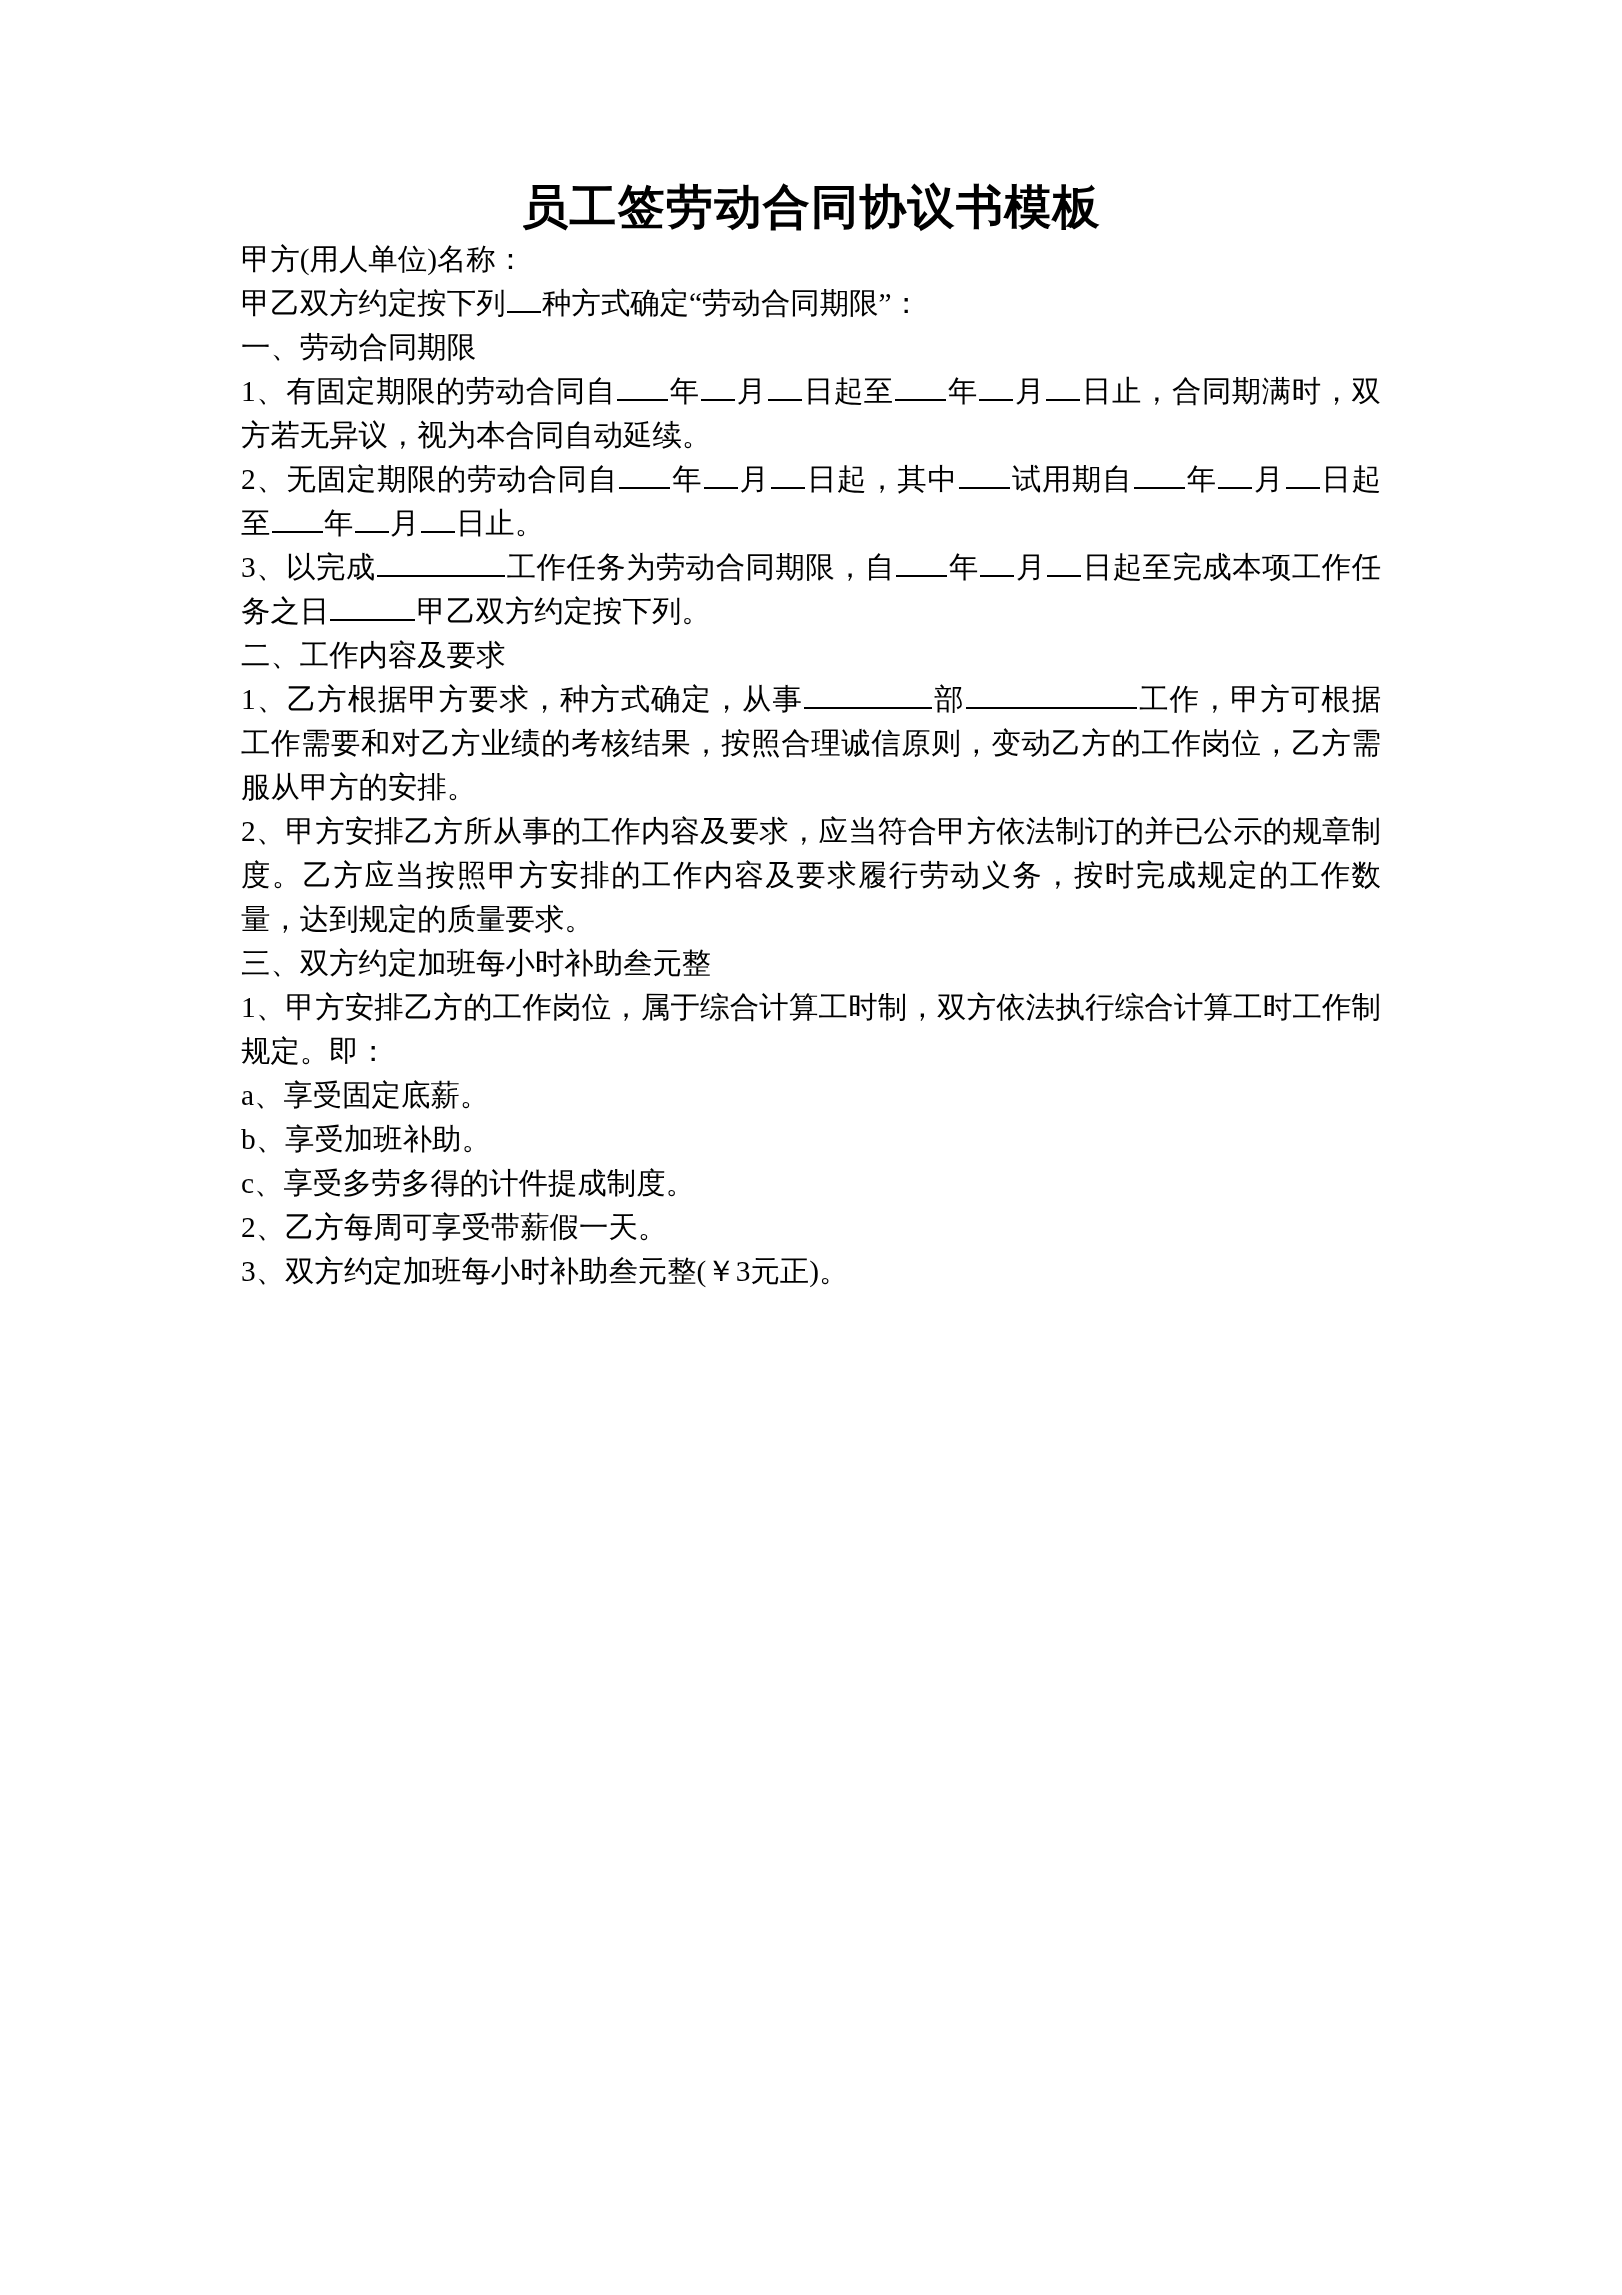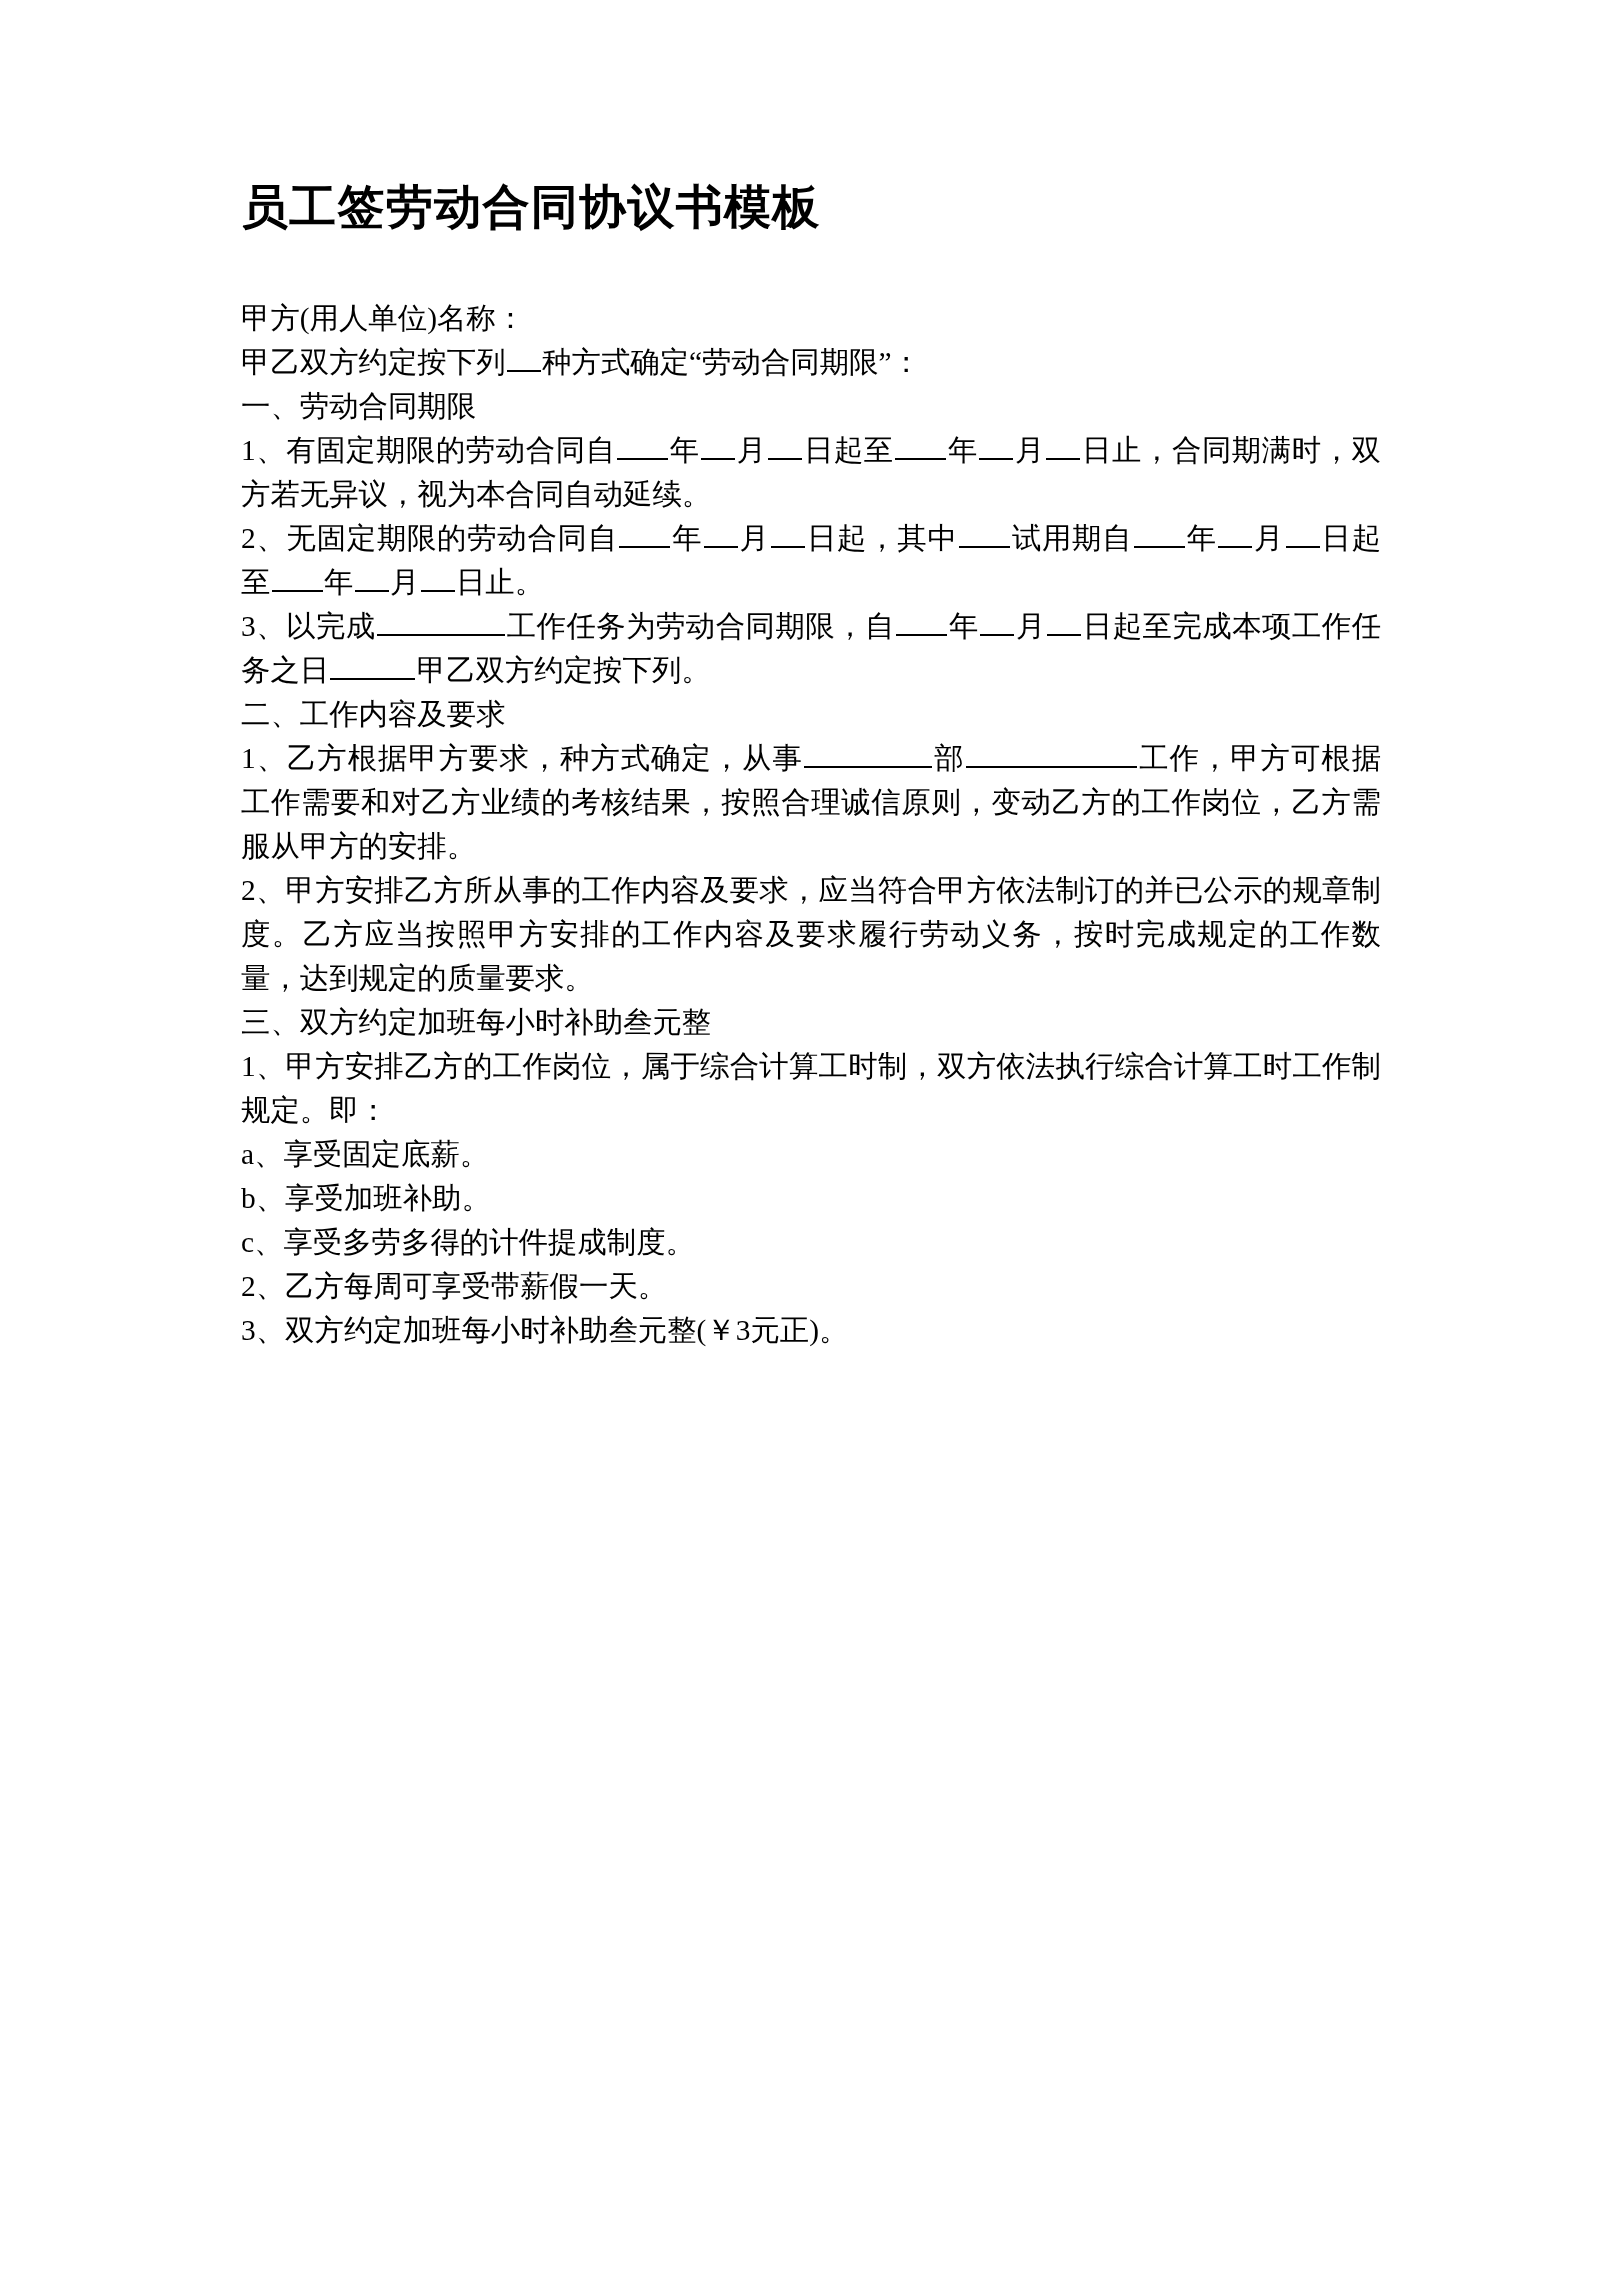--- a/index.html
+++ b/index.html
@@ -33,6 +33,7 @@
   }
 
   .doc-title {
+    text-align: center;
     font-size: 47px;
     font-weight: bold;
     letter-spacing: 1.3px;

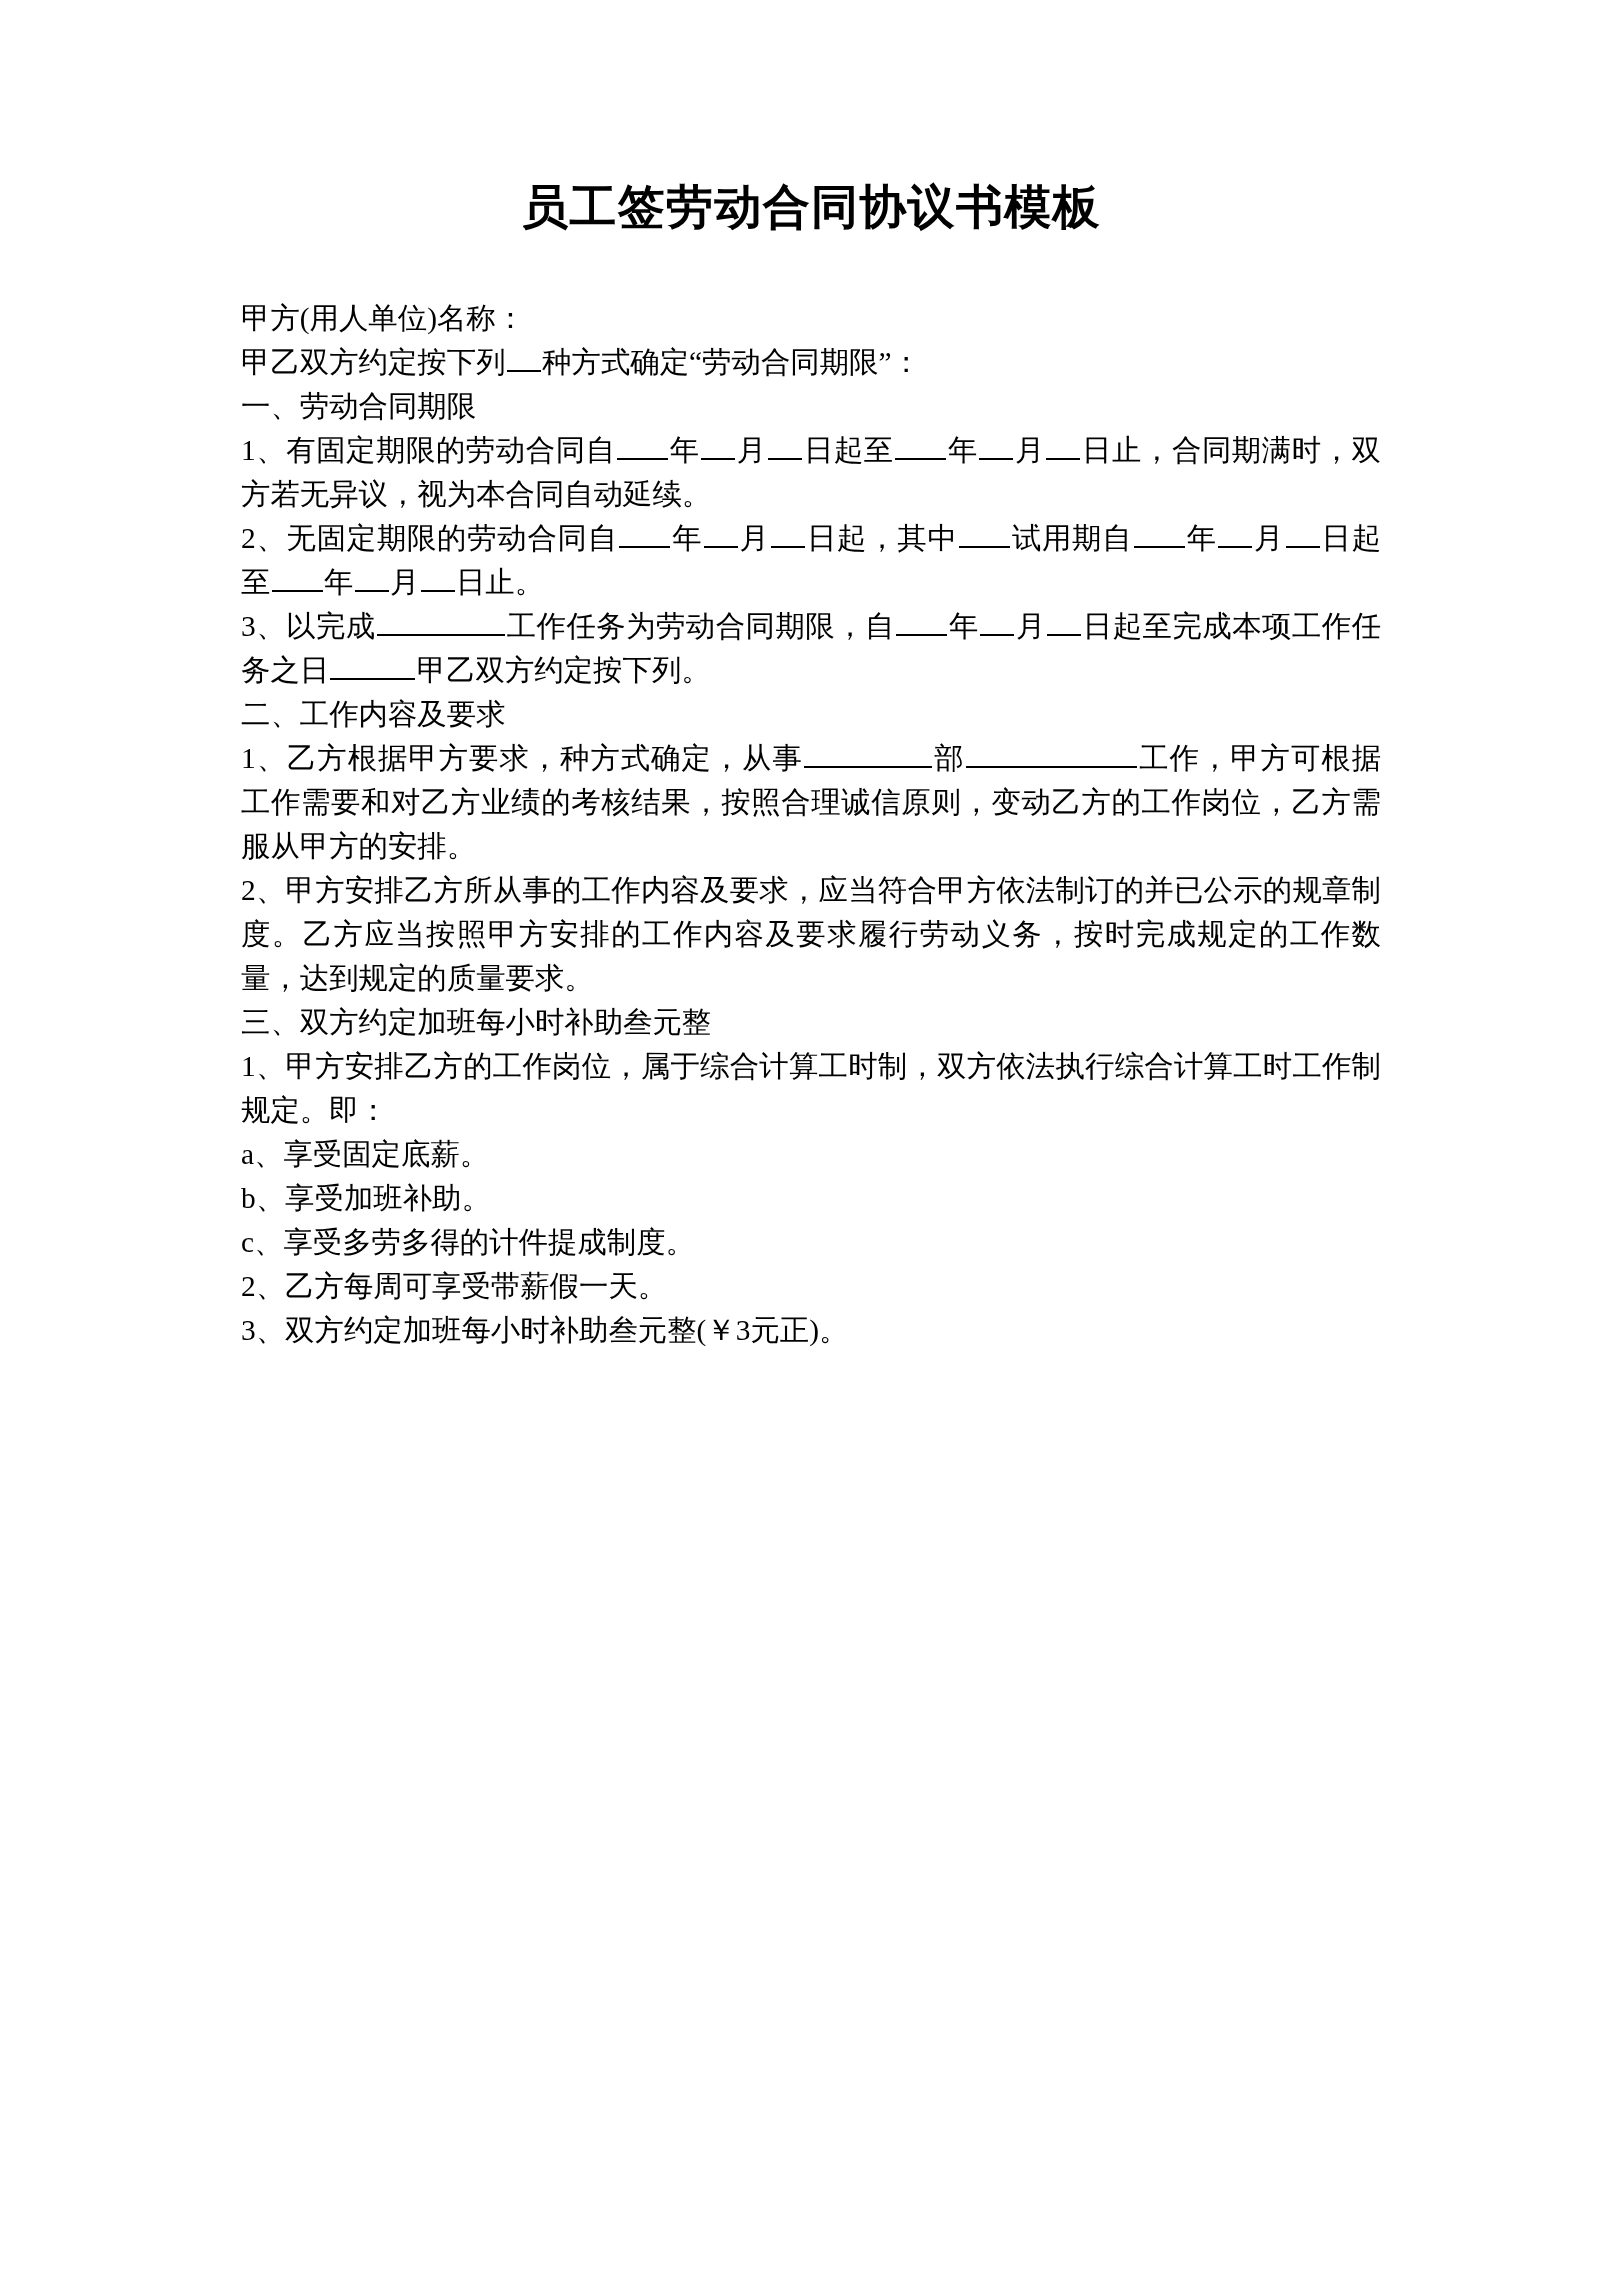--- a/index.html
+++ b/index.html
@@ -55,7 +55,6 @@
   }
 
   .para.first-body {
-    margin-top: 59px;
   }
 
   

